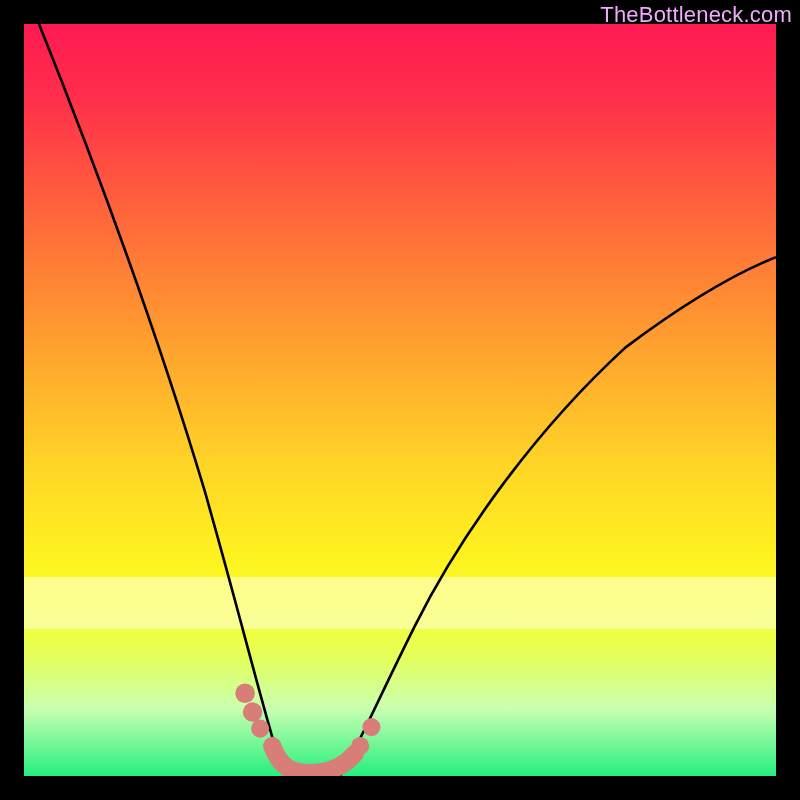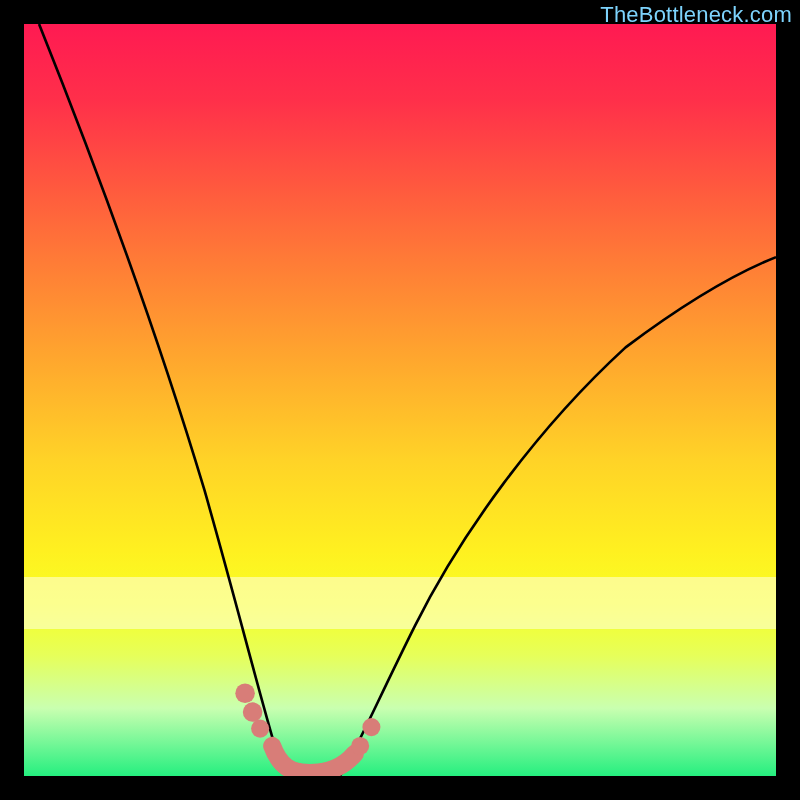--- a/index.html
+++ b/index.html
@@ -51,7 +51,7 @@
     position: absolute;
     top: 2px;
     right: 8px;
-    color: #7dd3fc;
+    color: #f0abfc;
     font-size: 22px;
     font-weight: 500;
     letter-spacing: 0.2px;

